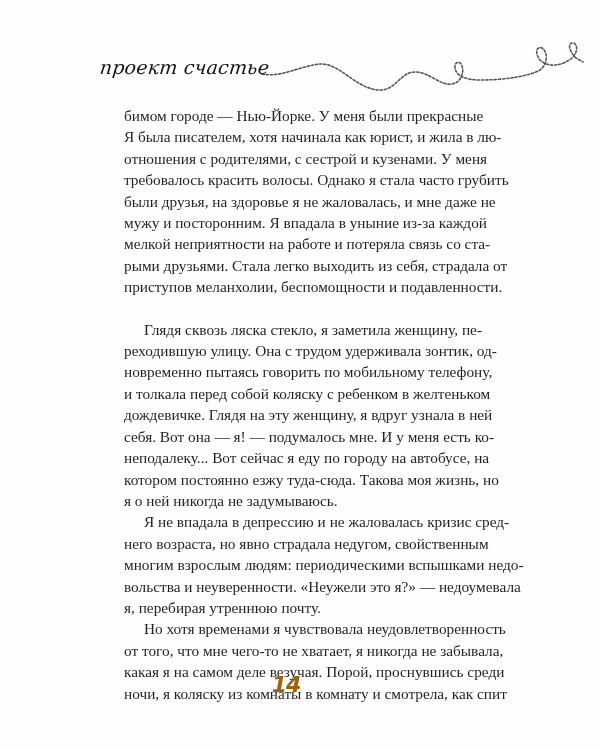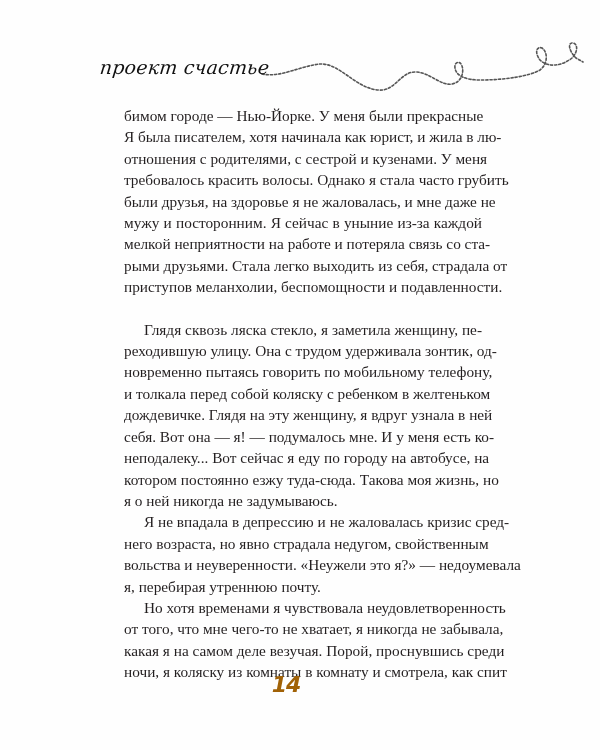--- a/index.html
+++ b/index.html
@@ -116,7 +116,7 @@
       <span class="line">отношения с родителями, с сестрой и кузенами. У меня</span>
       <span class="line">требовалось красить волосы. Однако я стала часто грубить</span>
       <span class="line">были друзья, на здоровье я не жаловалась, и мне даже не</span>
-      <span class="line">мужу и посторонним. Я сейчас в уныние из-за каждой</span>
+      <span class="line">мужу и посторонним. Я впадала в уныние из-за каждой</span>
       <span class="line">мелкой неприятности на работе и потеряла связь со ста-</span>
       <span class="line">рыми друзьями. Стала легко выходить из себя, страдала от</span>
       <span class="line">приступов меланхолии, беспомощности и подавленности.</span>

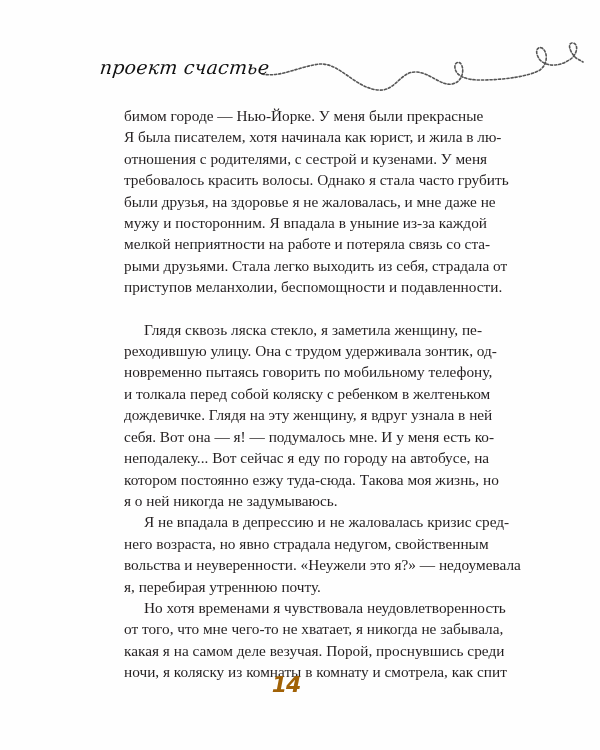--- a/index.html
+++ b/index.html
@@ -137,6 +137,7 @@
     <p>
       <span class="line first">Я не впадала в депрессию и не жаловалась кризис сред-</span>
       <span class="line">него возраста, но явно страдала недугом, свойственным</span>
+      <span class="line">многим взрослым людям: периодическими вспышками недо-</span>
       <span class="line">вольства и неуверенности. «Неужели это я?» — недоумевала</span>
       <span class="line last">я, перебирая утреннюю почту.</span>
     </p>

